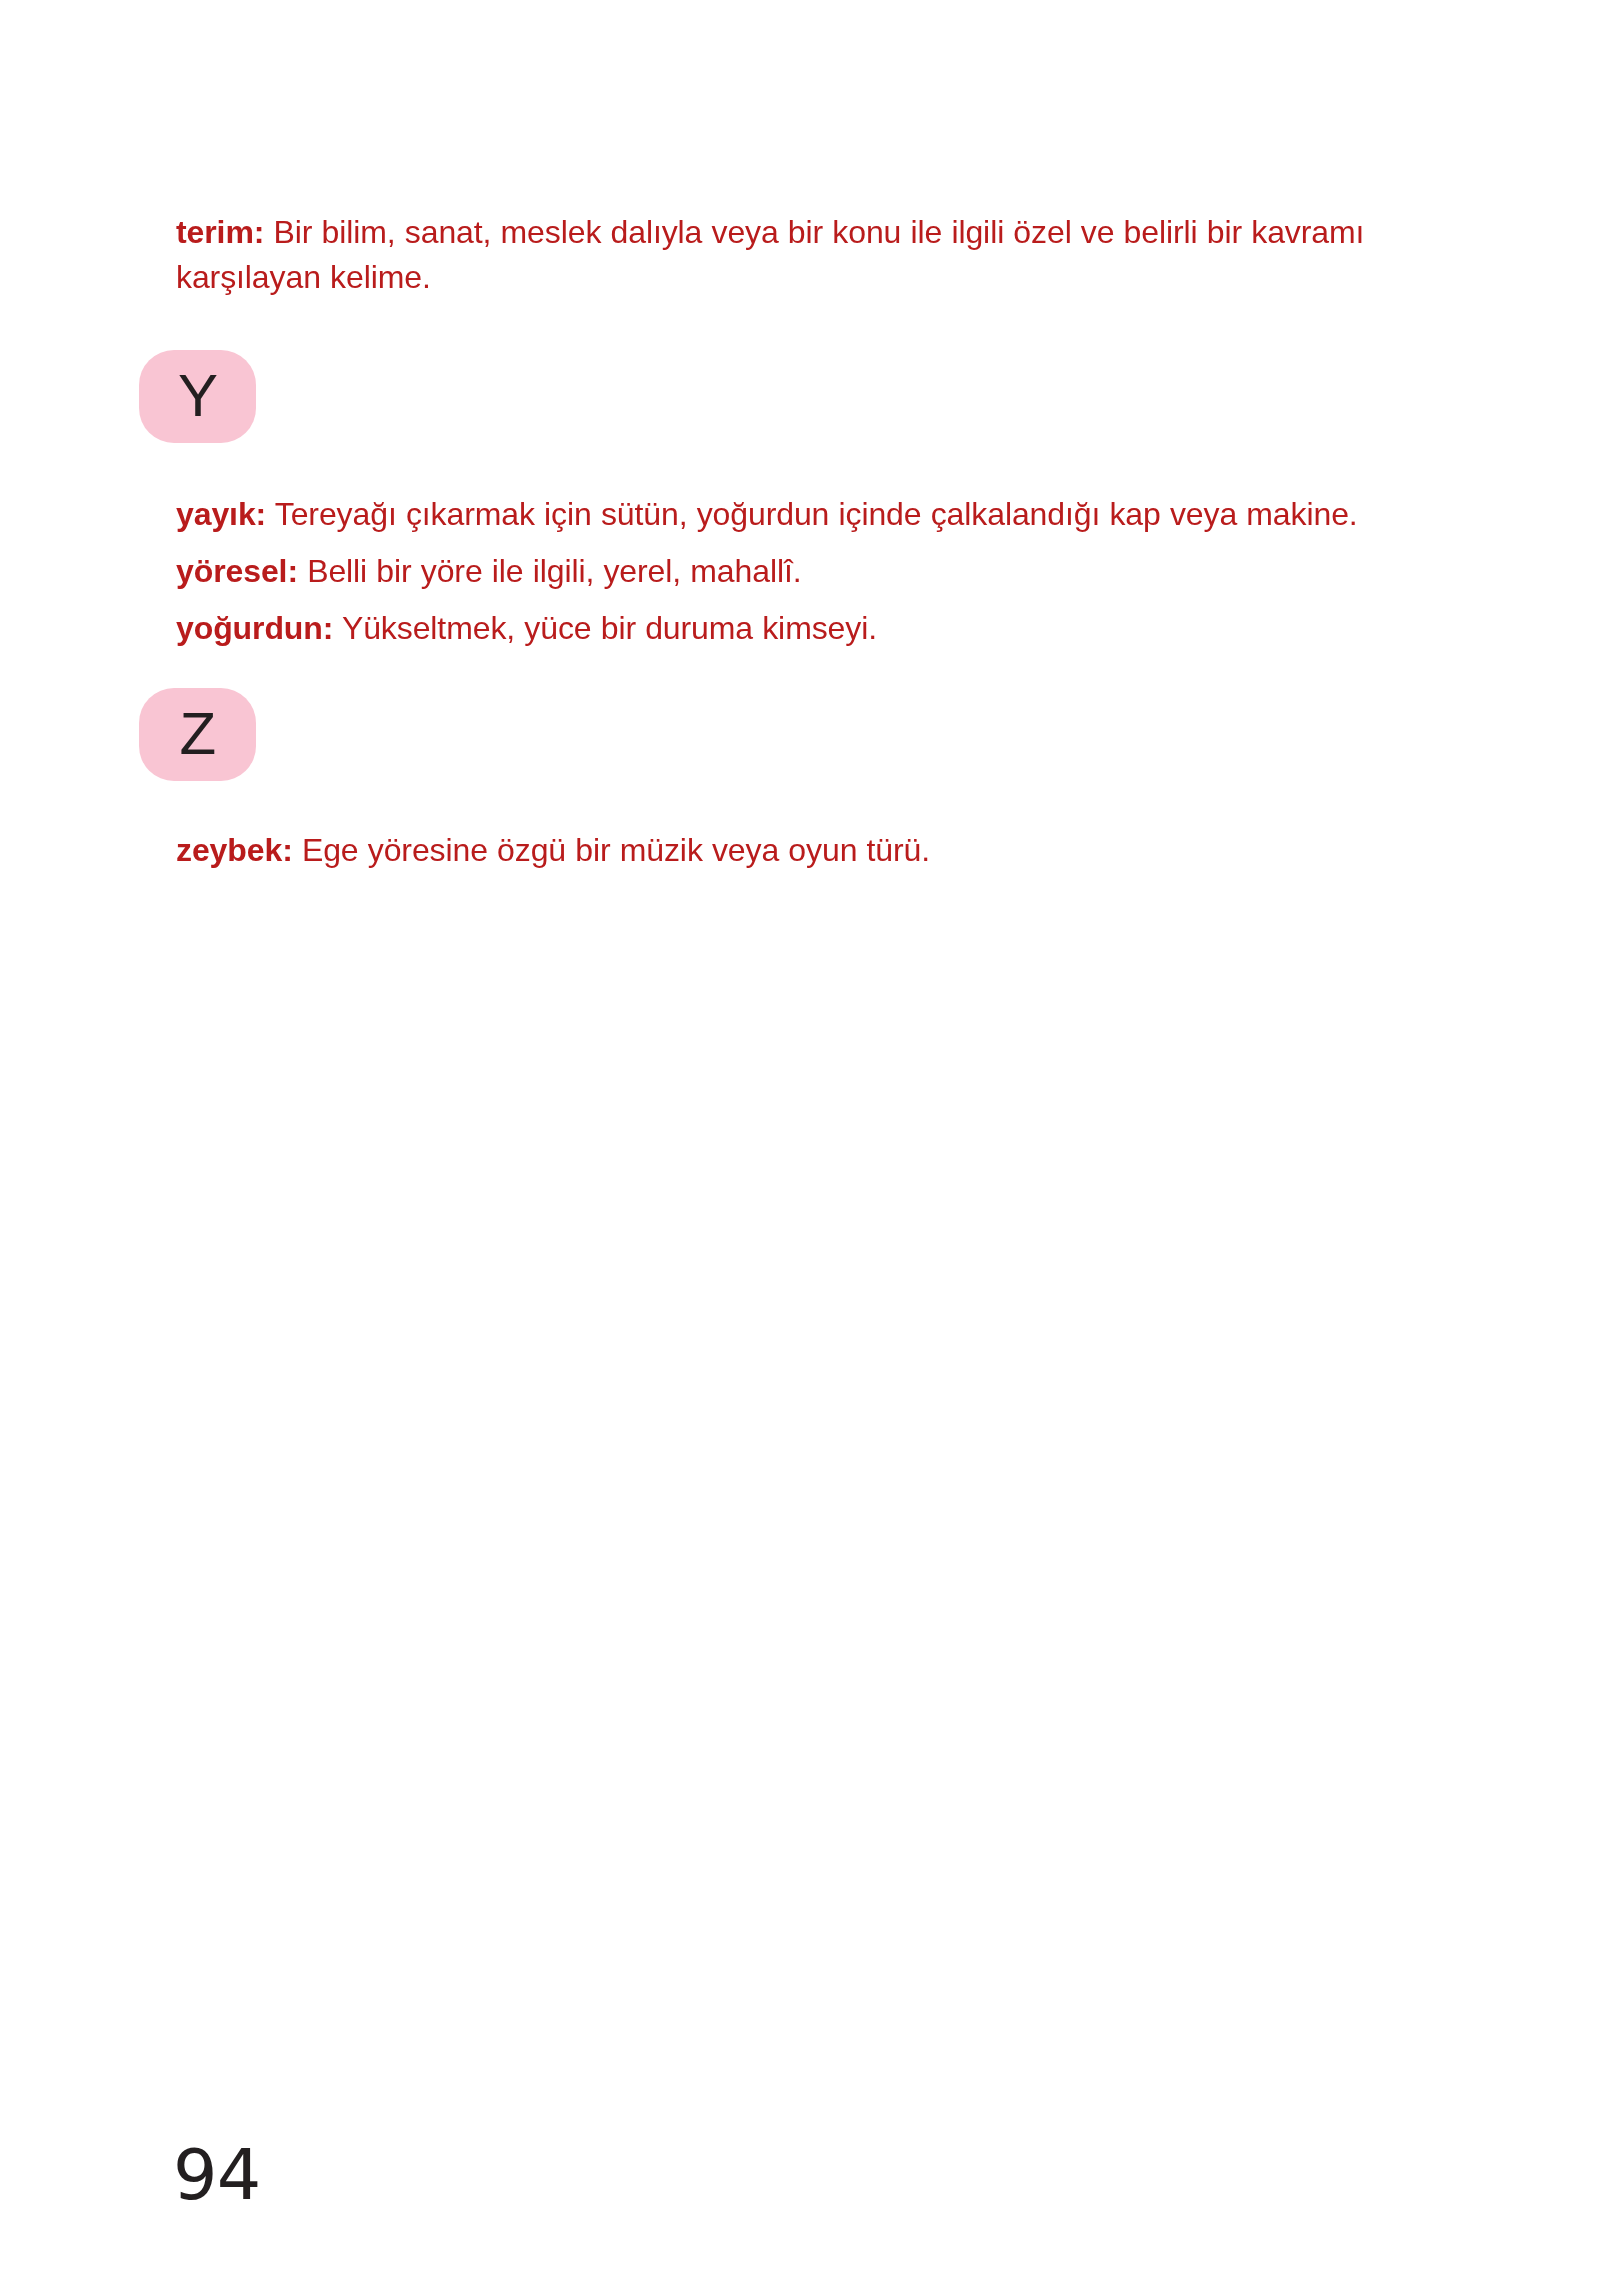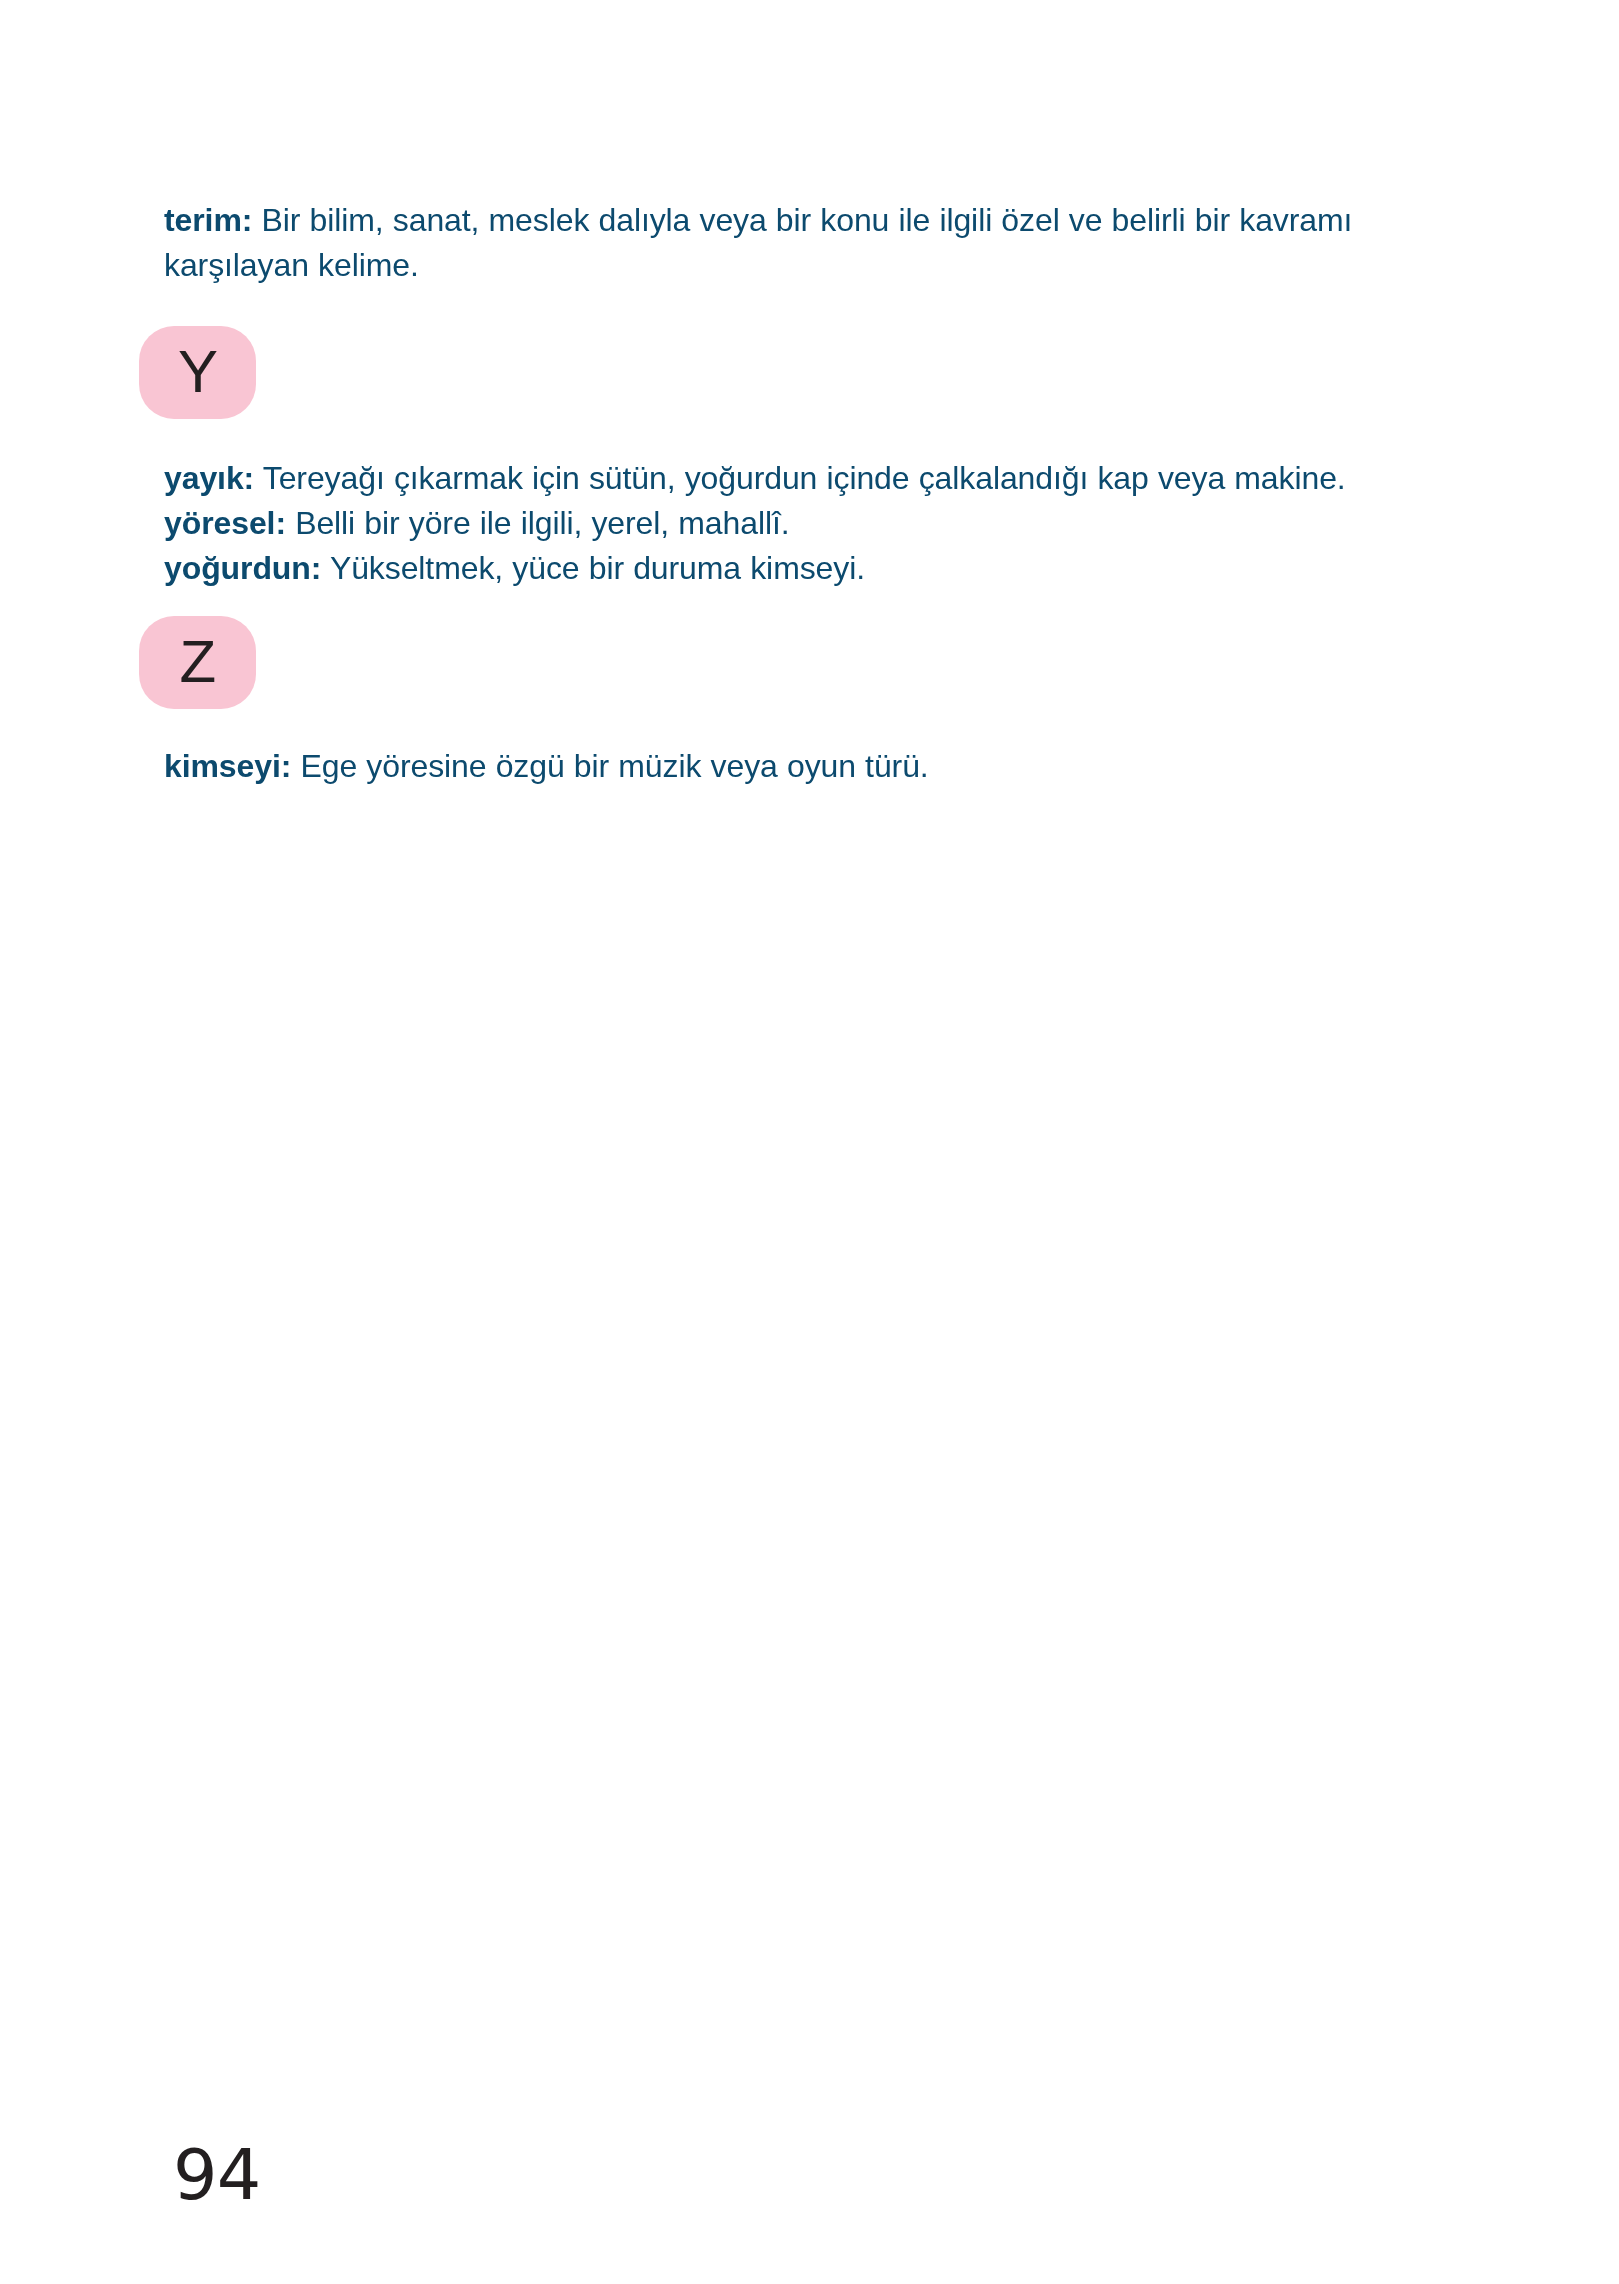--- a/index.html
+++ b/index.html
@@ -40,9 +40,9 @@
     font-size: 32px;
     line-height: 45px;
     letter-spacing: -0.1px;
-    color: #0c4a6e;
+    color: #b91c1c;
     font-weight: 400;
-    margin: 0;
+    margin: 12px;
     text-align: left;
     word-spacing: 0.4px;
   }

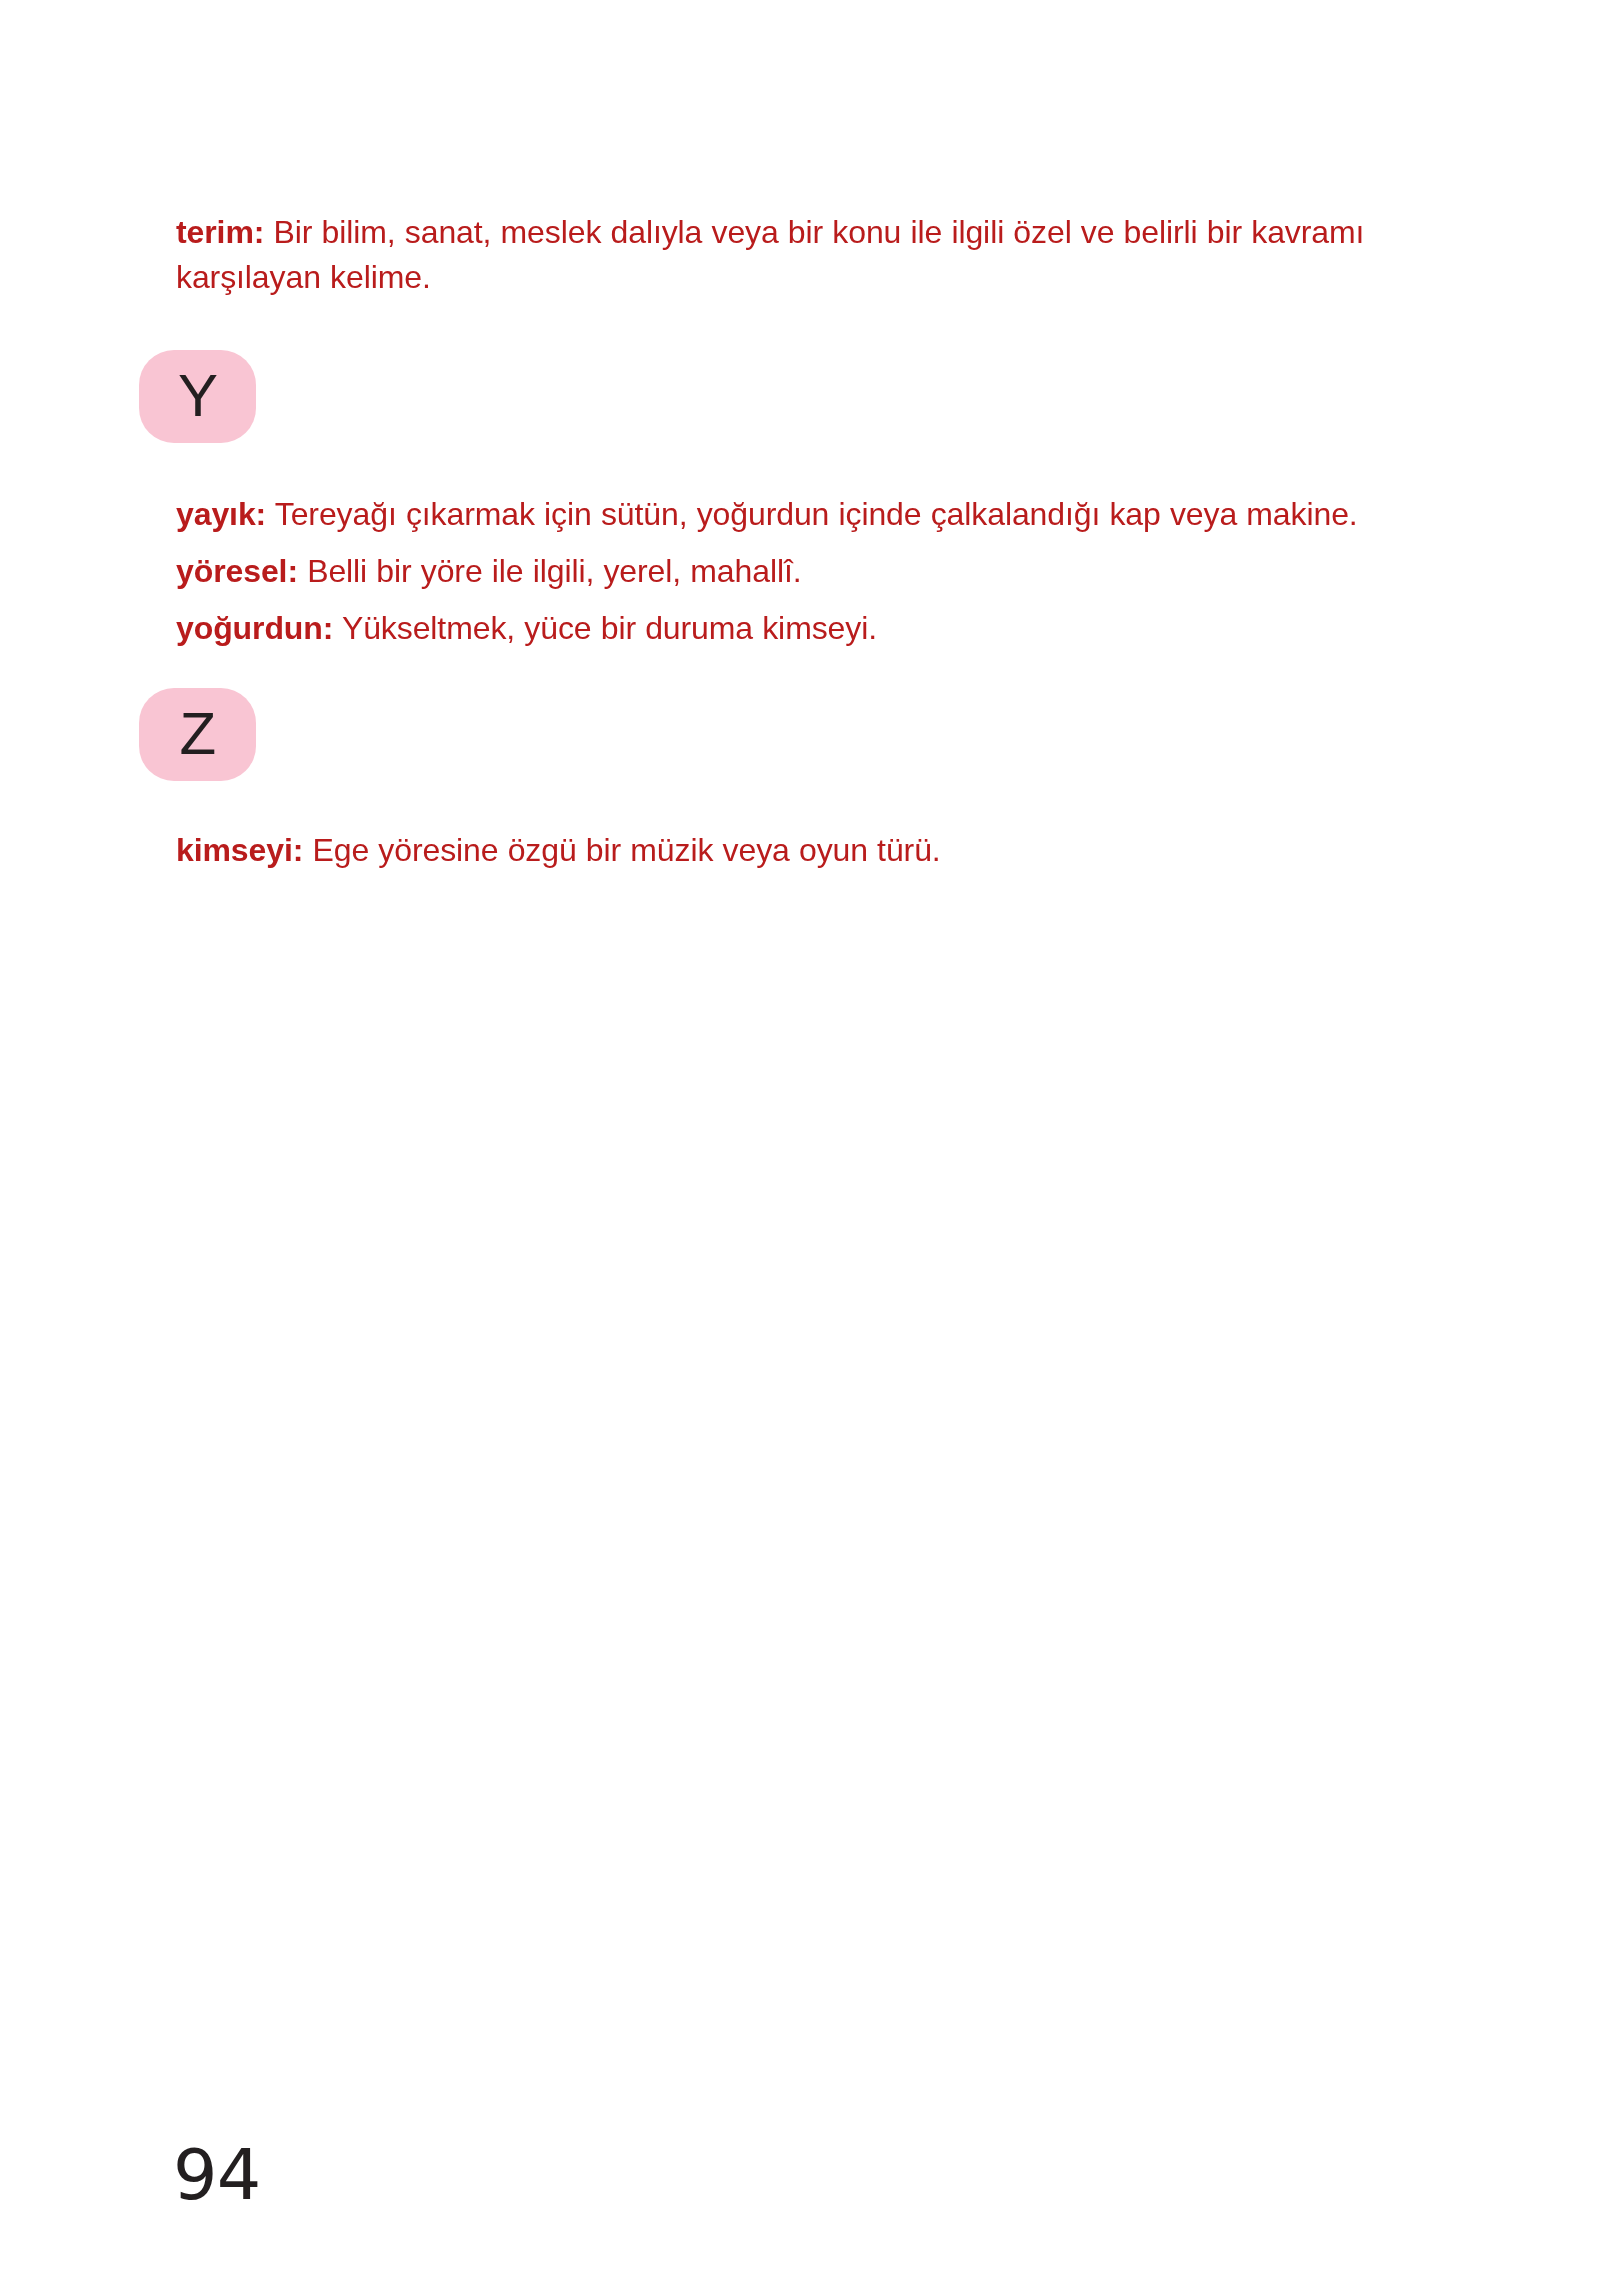--- a/index.html
+++ b/index.html
@@ -139,7 +139,7 @@
     <div class="gap-after-badge-z"></div>
 
     <div class="entry-block">
-      <p class="entry"><span class="term">kimseyi:</span> <span>Ege yöresine özgü bir müzik veya oyun türü.</span></p>
+      <p class="entry"><span class="term">zeybek:</span> <span>Ege yöresine özgü bir müzik veya oyun türü.</span></p>
     </div>
 
   </div>

